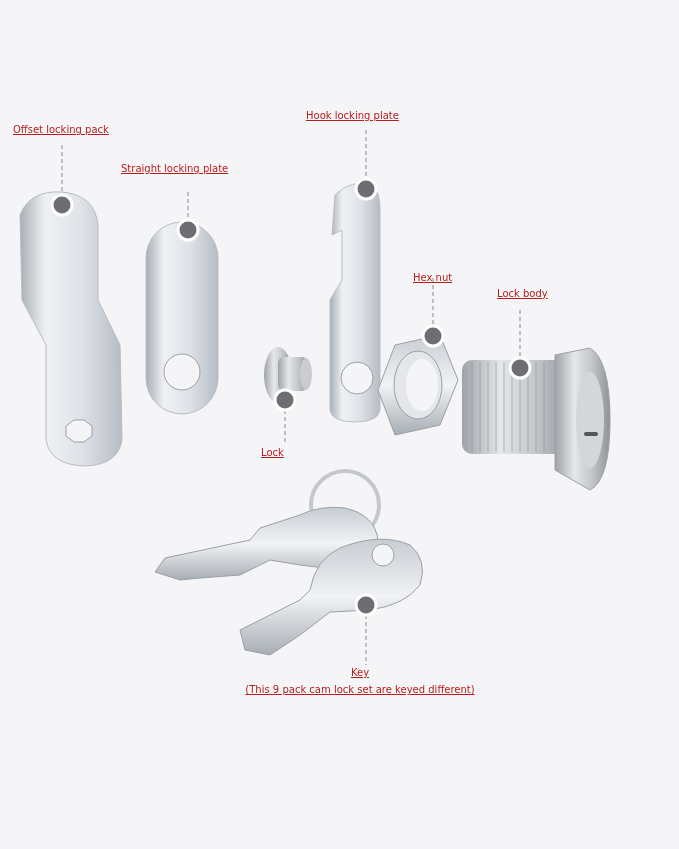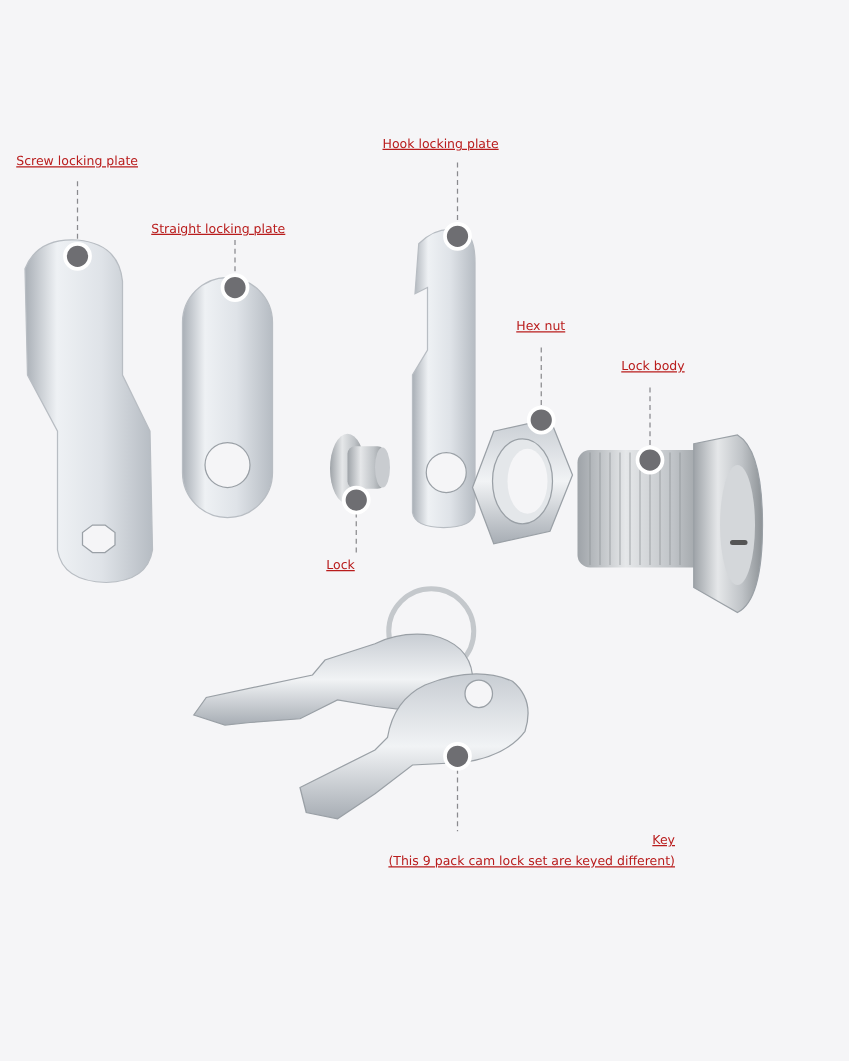--- a/index.html
+++ b/index.html
@@ -106,7 +106,7 @@
   </g>
 </svg>
 
-<div class="label" style="left:13px;top:124px;">Screw locking plate</div>
+<div class="label" style="left:13px;top:124px;">Offset locking pack</div>
 <div class="label" style="left:121px;top:178px;">Straight locking plate</div>
 <div class="label" style="left:306px;top:110px;">Hook locking plate</div>
 <div class="label" style="left:413px;top:256px;text-align:center;">Hex nut</div>

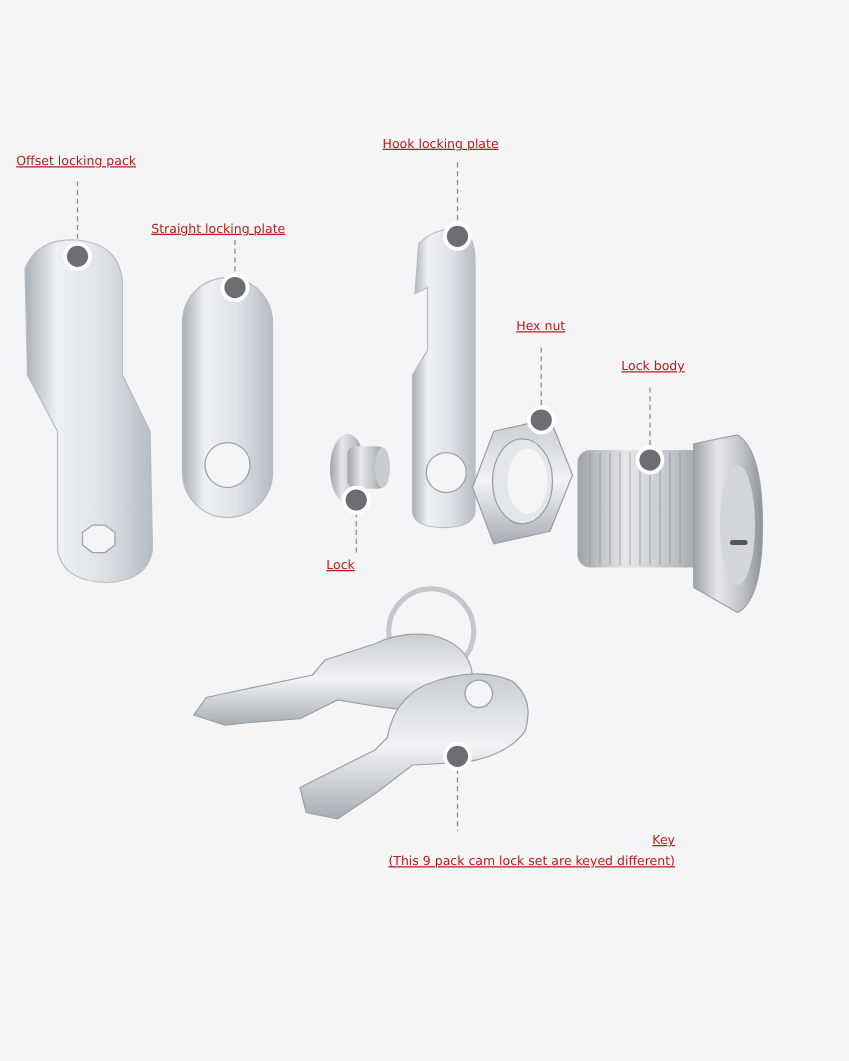--- a/index.html
+++ b/index.html
@@ -107,7 +107,7 @@
 </svg>
 
 <div class="label" style="left:13px;top:124px;">Offset locking pack</div>
-<div class="label" style="left:121px;top:178px;">Straight locking plate</div>
+<div class="label" style="left:121px;top:163px;">Straight locking plate</div>
 <div class="label" style="left:306px;top:110px;">Hook locking plate</div>
 <div class="label" style="left:413px;top:256px;text-align:center;">Hex nut</div>
 <div class="label" style="left:497px;top:288px;">Lock body</div>

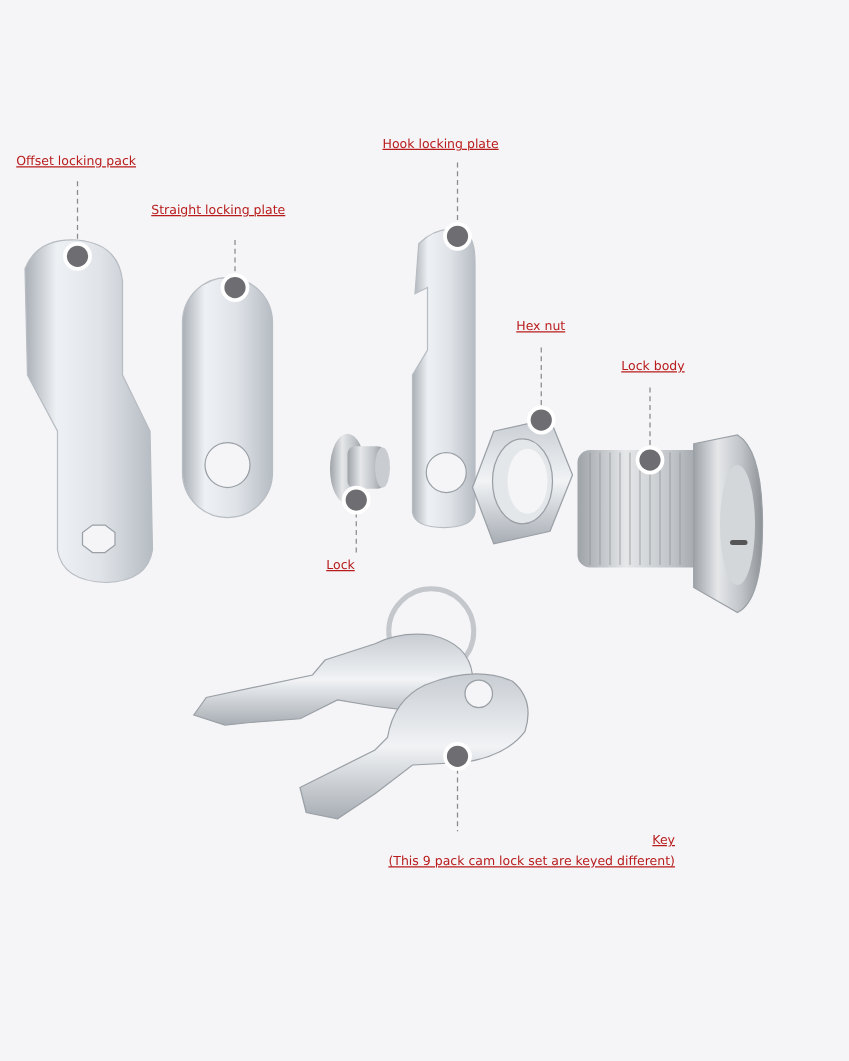--- a/index.html
+++ b/index.html
@@ -109,7 +109,7 @@
 <div class="label" style="left:13px;top:124px;">Offset locking pack</div>
 <div class="label" style="left:121px;top:163px;">Straight locking plate</div>
 <div class="label" style="left:306px;top:110px;">Hook locking plate</div>
-<div class="label" style="left:413px;top:256px;text-align:center;">Hex nut</div>
+<div class="label" style="left:413px;top:272px;text-align:center;">Hex nut</div>
 <div class="label" style="left:497px;top:288px;">Lock body</div>
 <div class="label" style="left:261px;top:447px;">Lock</div>
 <div class="label center" style="left:180px;top:667px;width:360px;">Key</div>

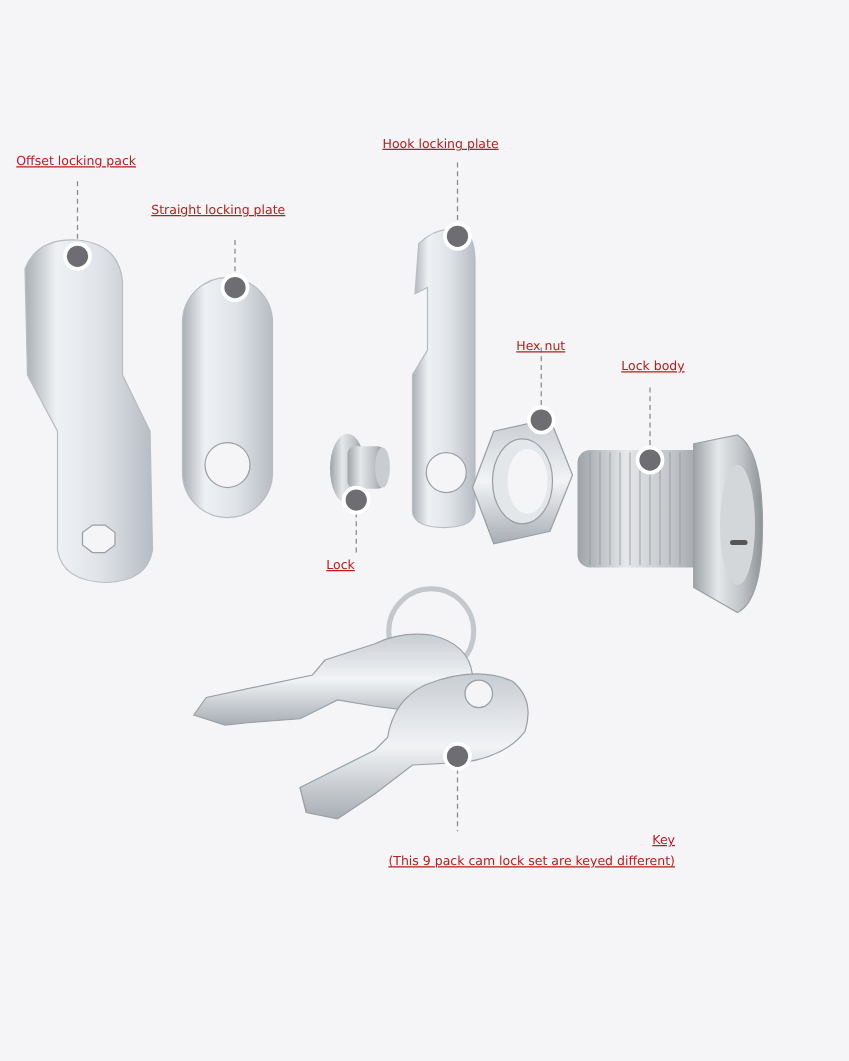--- a/index.html
+++ b/index.html
@@ -5,7 +5,7 @@
   html,body{margin:0;padding:0;}
   body{width:679px;height:849px;background:#f5f5f7;position:relative;overflow:hidden;font-family:"DejaVu Sans","Liberation Sans",sans-serif;color:#222;}
   .label{position:absolute;font-size:10px;white-space:nowrap;color:#b91c1c;text-decoration:underline;}
-  .center{text-align:right;}
+  .center{text-align:center;}
   svg.scene{position:absolute;left:0;top:0;}
 </style>
 </head>

